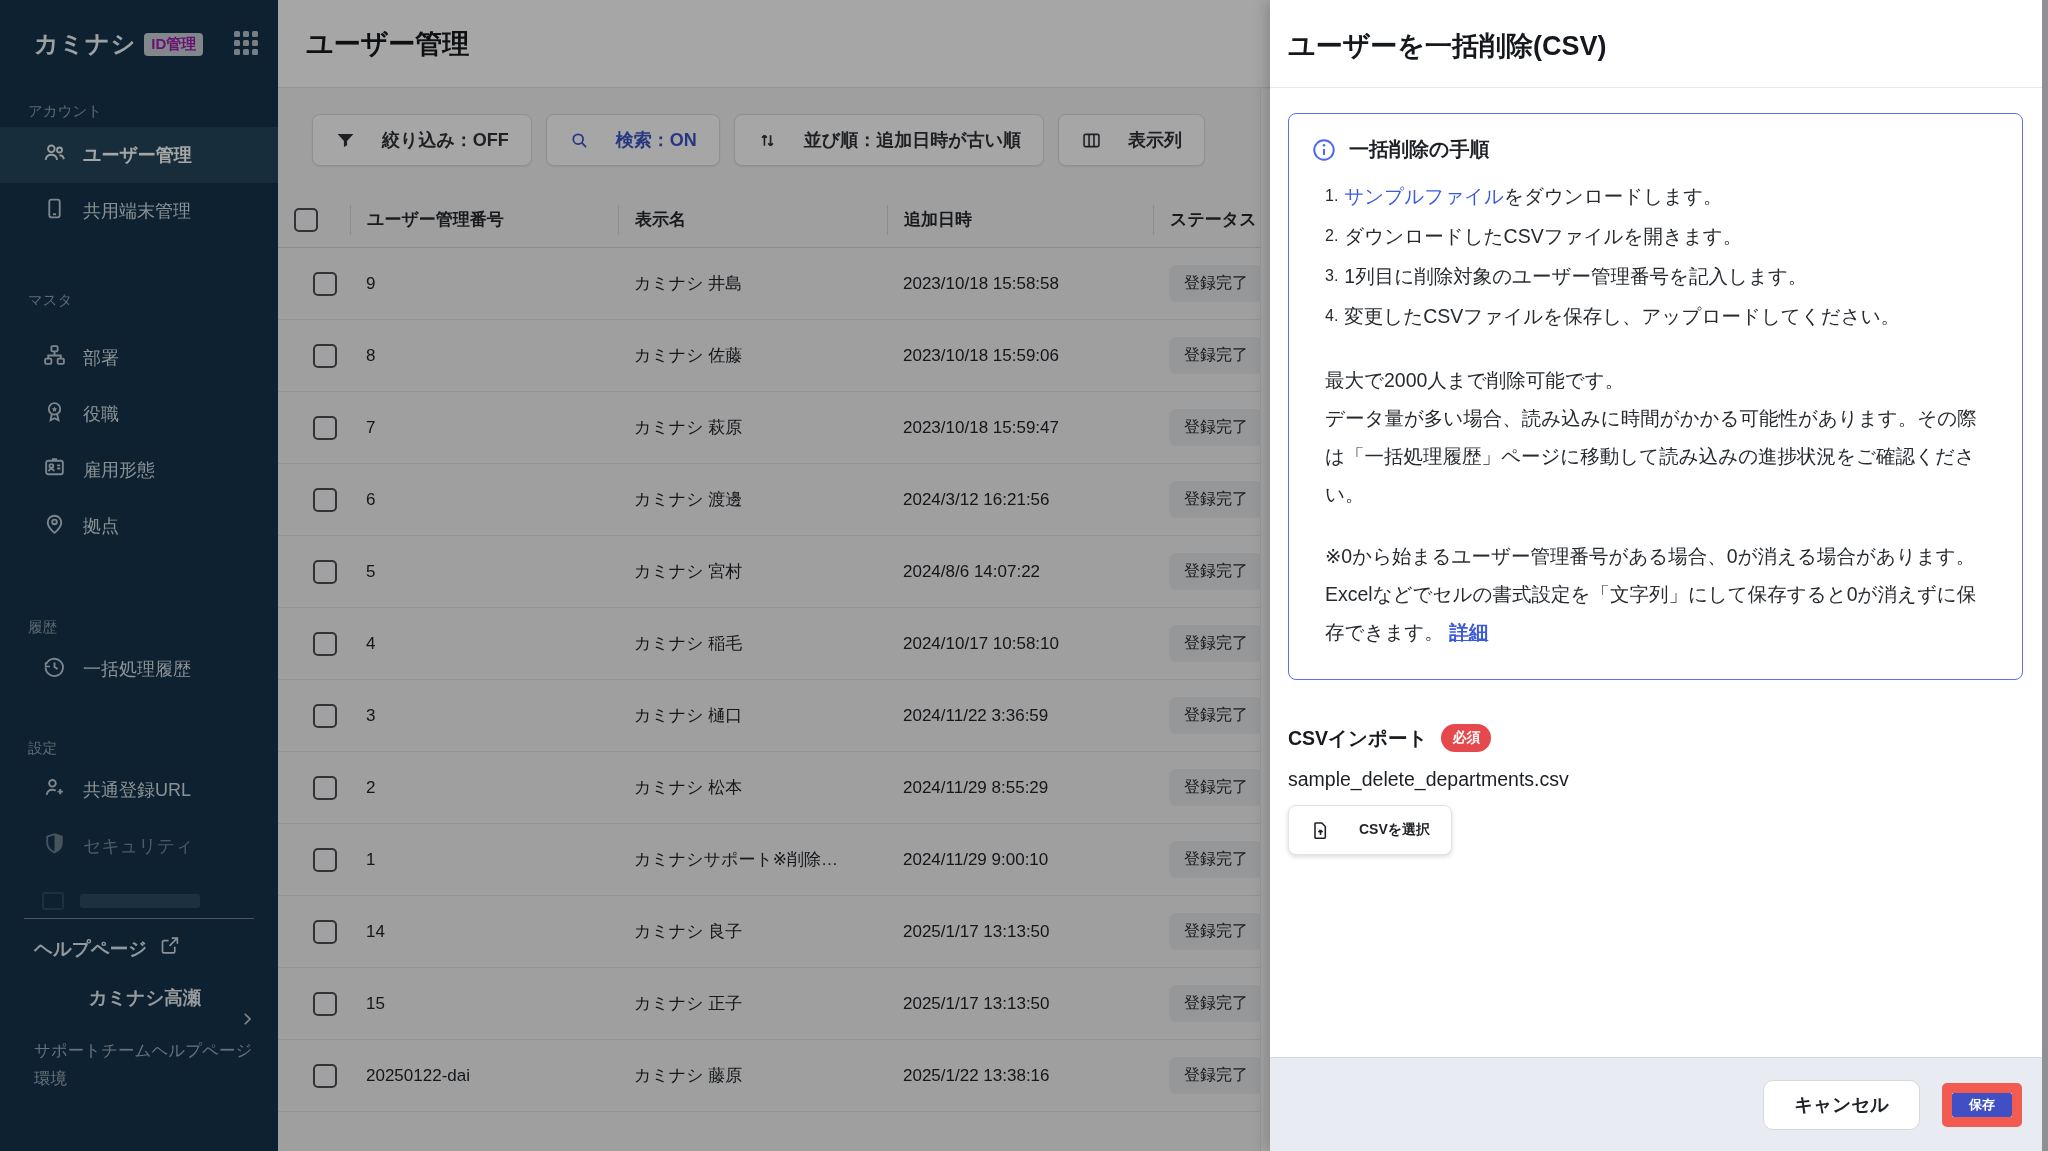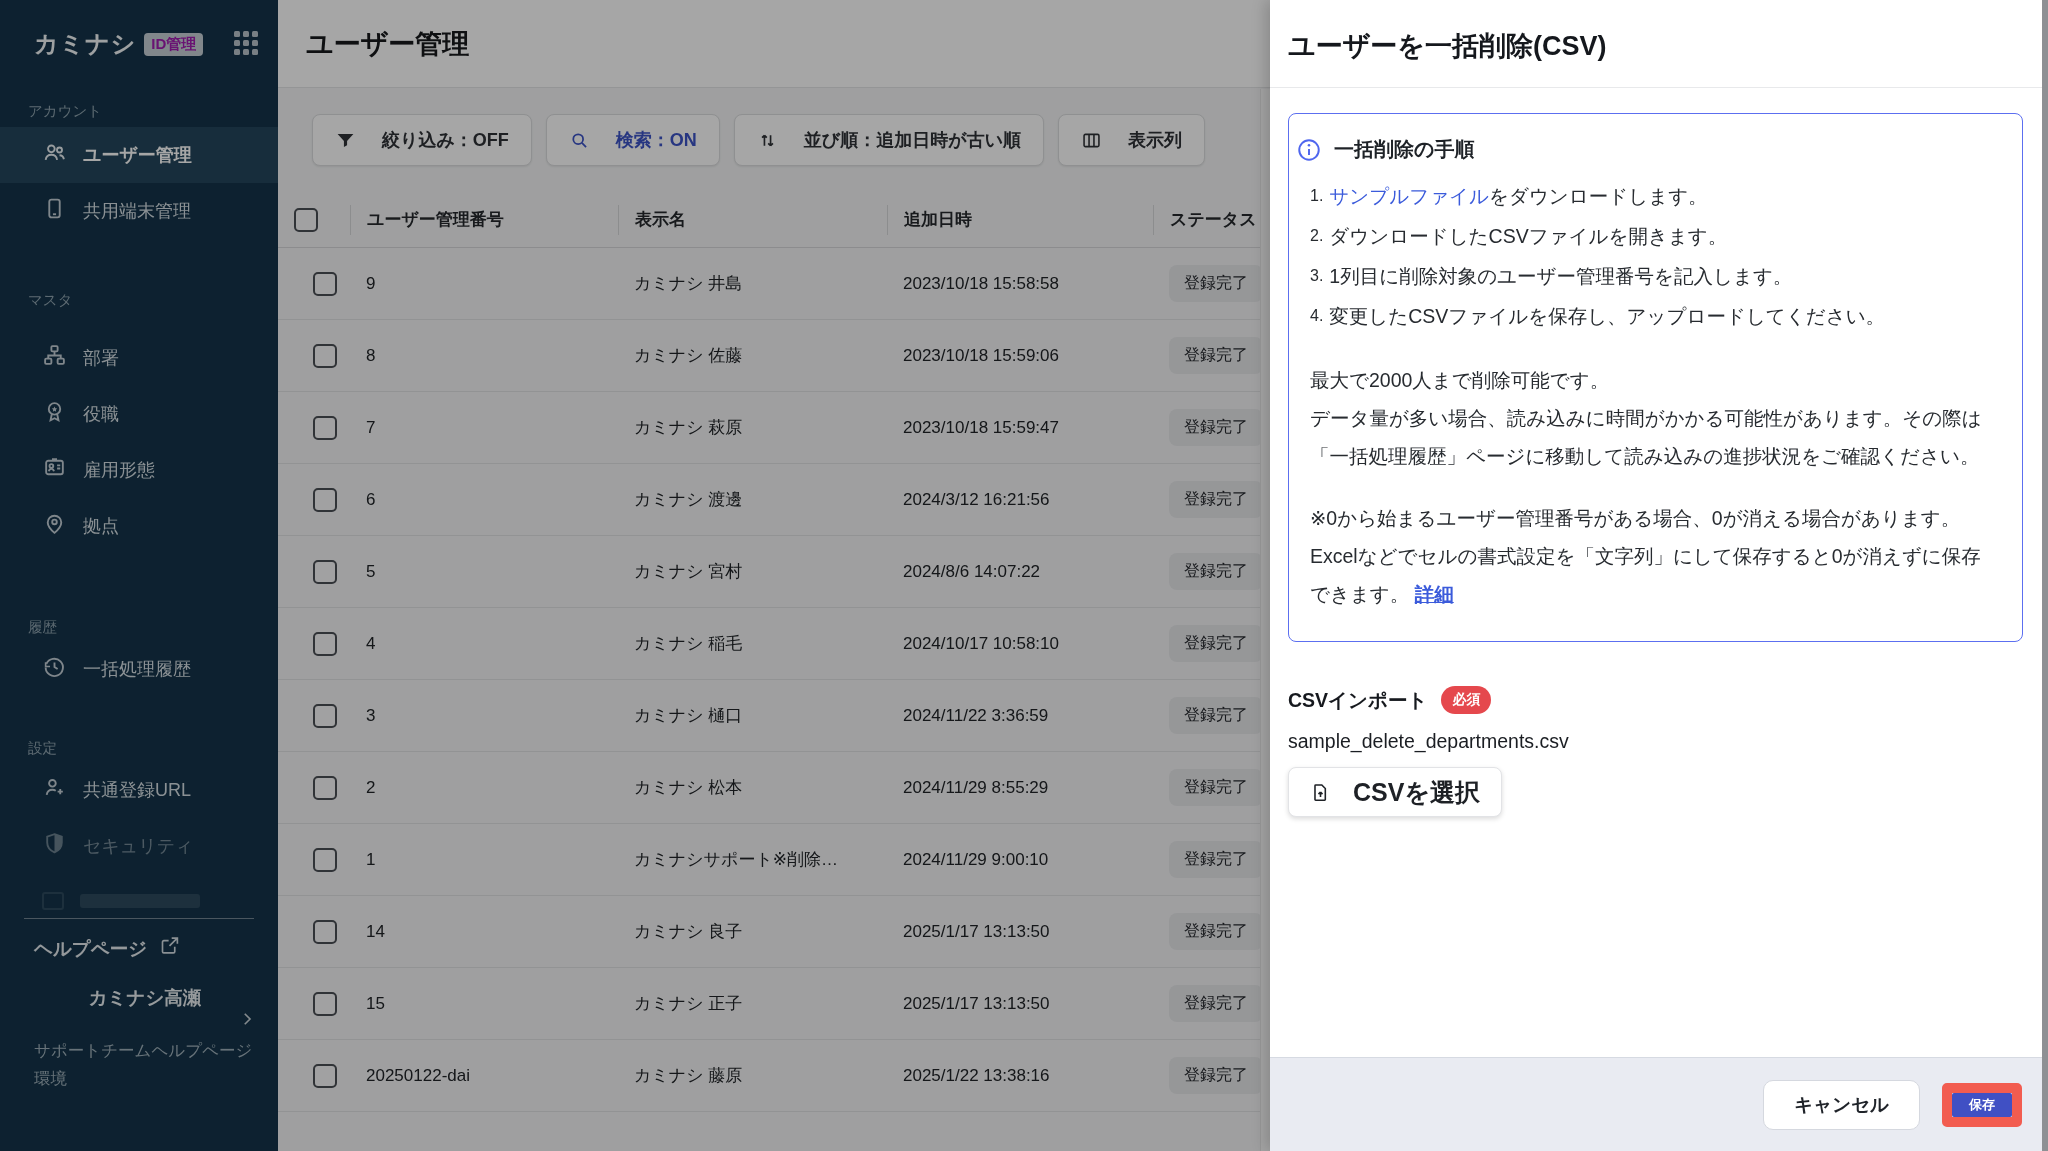--- a/index.html
+++ b/index.html
@@ -63,7 +63,7 @@
   .panel { position:absolute; left:1270px; top:0; width:778px; height:1151px; background:#FFFFFF; z-index:10; box-shadow:-4px 0 14px rgba(0,0,0,.18); }
   .panel-header { height:88px; border-bottom:1px solid #E8E9EB; }
   .panel-title { padding:28px 0 0 18px; font-size:27px; font-weight:bold; color:#15181D; }
-  .info-box { margin:25px 25px 0 18px; border:1.5px solid #5C6FF0; border-radius:8px; padding:22px 28px 28px 7px; }
+  .info-box { margin:25px 25px 0 18px; border:1.5px solid #5C6FF0; border-radius:8px; padding:22px 28px 28px 22px; }
   .info-head { display:flex; align-items:center; gap:12px; }
   .info-head svg { width:26px; height:26px; stroke:#4F66EE; flex:none; }
   .info-heading { font-size:20px; font-weight:bold; color:#1E2227; }

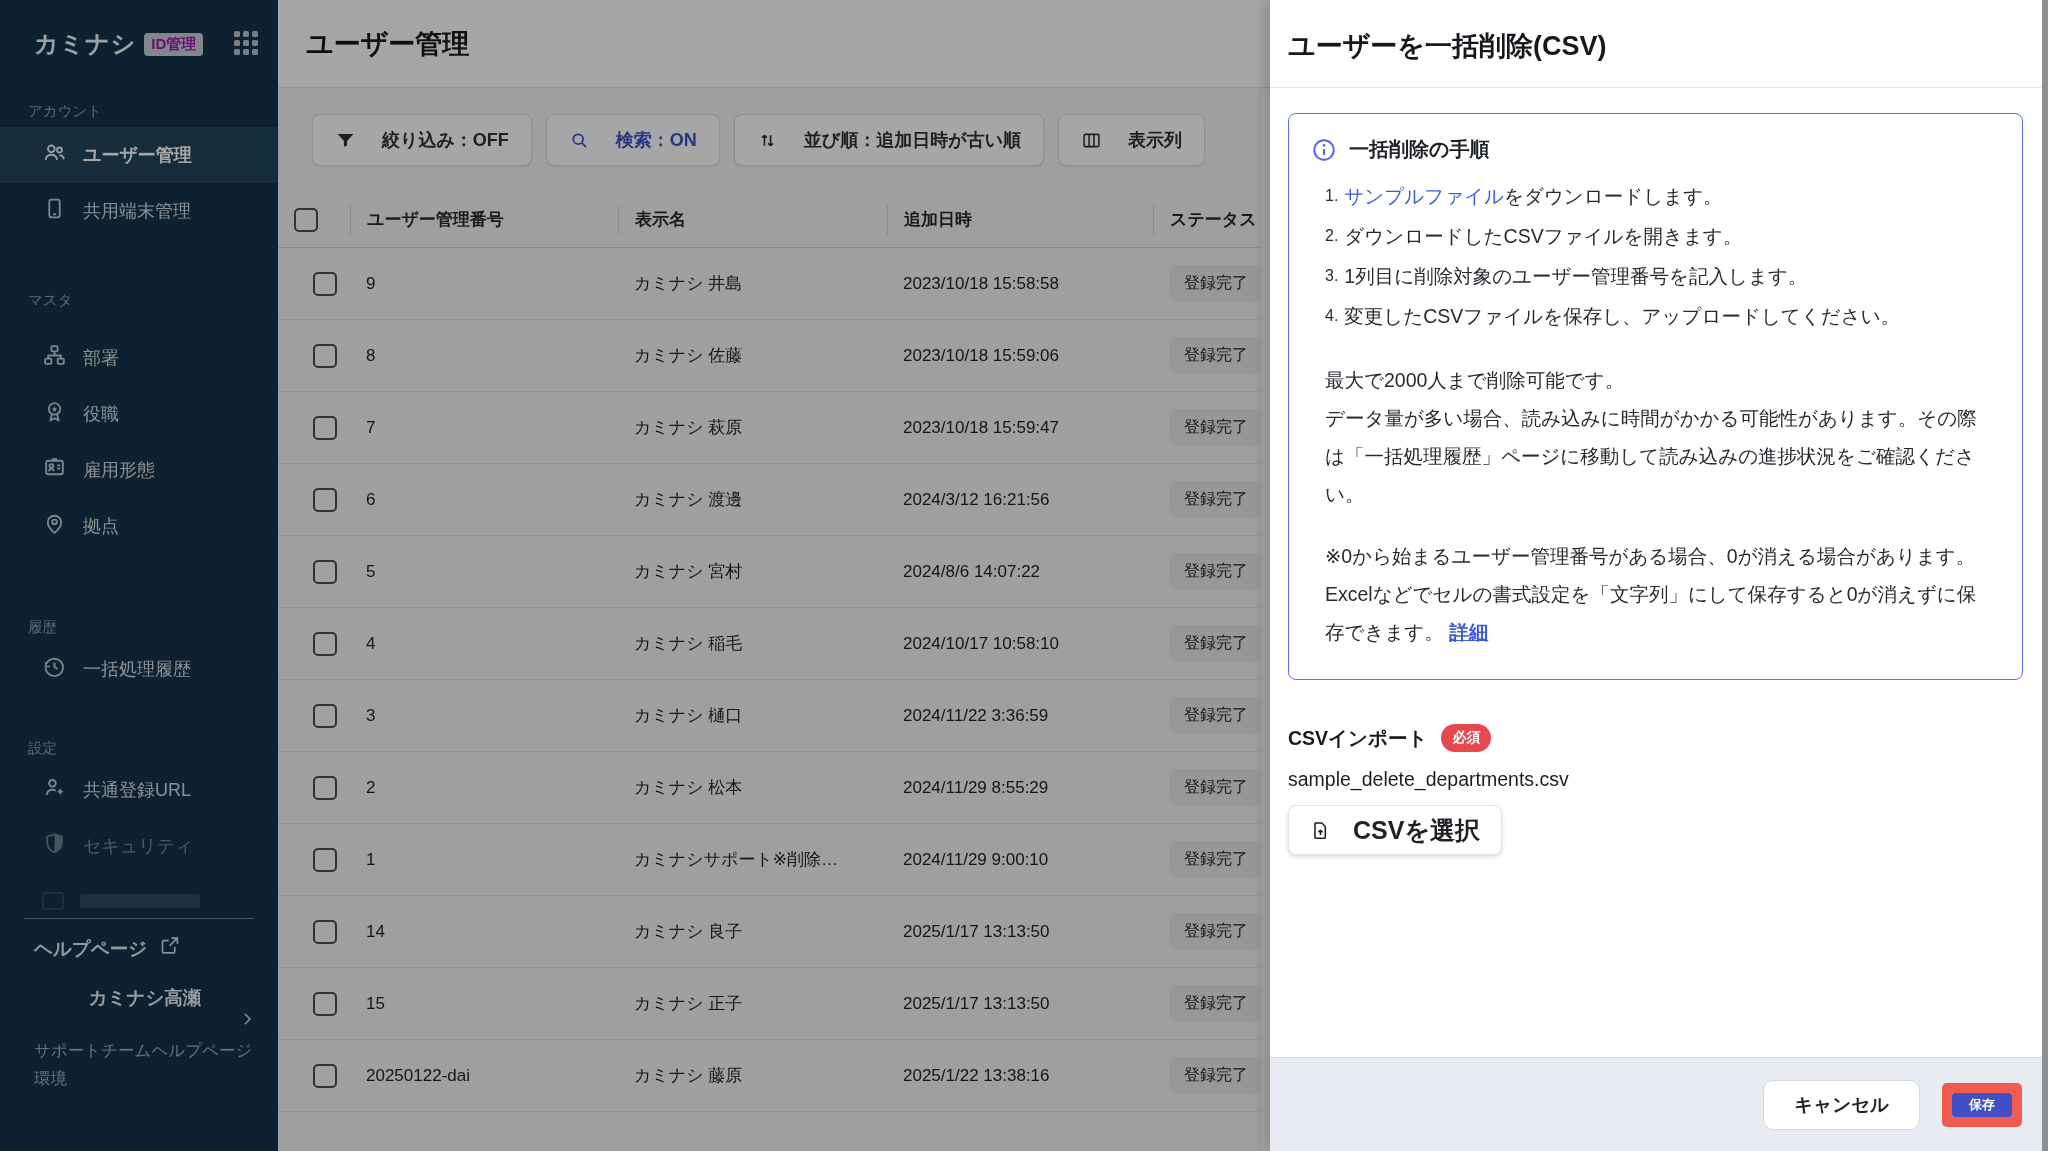--- a/index.html
+++ b/index.html
@@ -79,7 +79,7 @@
   .csv-label { font-size:19.5px; font-weight:bold; color:#16191E; }
   .required-badge { background:#E5484D; color:#FFFFFF; font-size:14px; font-weight:bold; padding:5px 11px; border-radius:15px; }
   .csv-filename { margin-top:16px; font-size:19.5px; color:#1B1E23; }
-  .csv-btn { display:inline-flex; align-items:center; gap:22px; margin-top:14px; height:50px; padding:0 21px; background:#FFFFFF; border:1px solid #E2E3E6; border-radius:8px; box-shadow:0 2px 5px rgba(0,0,0,.14); font-size:25px; font-weight:600; color:#1E2126; cursor:pointer; }
+  .csv-btn { display:inline-flex; align-items:center; gap:28px; margin-top:14px; height:50px; padding:0 21px; background:#FFFFFF; border:1px solid #E2E3E6; border-radius:8px; box-shadow:0 2px 5px rgba(0,0,0,.14); font-size:14px; font-weight:600; color:#1E2126; cursor:pointer; }
   .csv-btn svg { width:21px; height:21px; stroke:#1E2126; }
 
   .panel-footer { position:absolute; left:0; right:0; bottom:0; height:94px; background:#E9EBF2; border-top:1px solid #D6DAE2; display:flex; align-items:center; justify-content:flex-end; gap:22px; padding-right:26px; }

